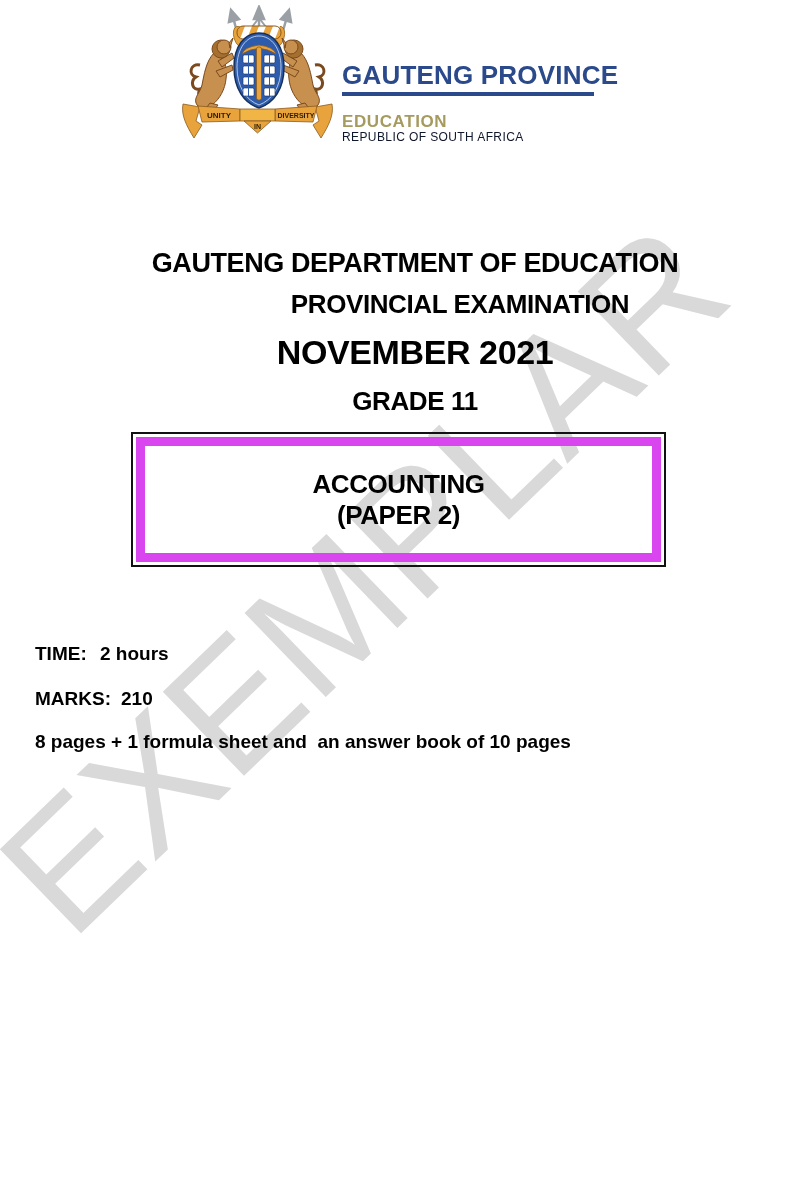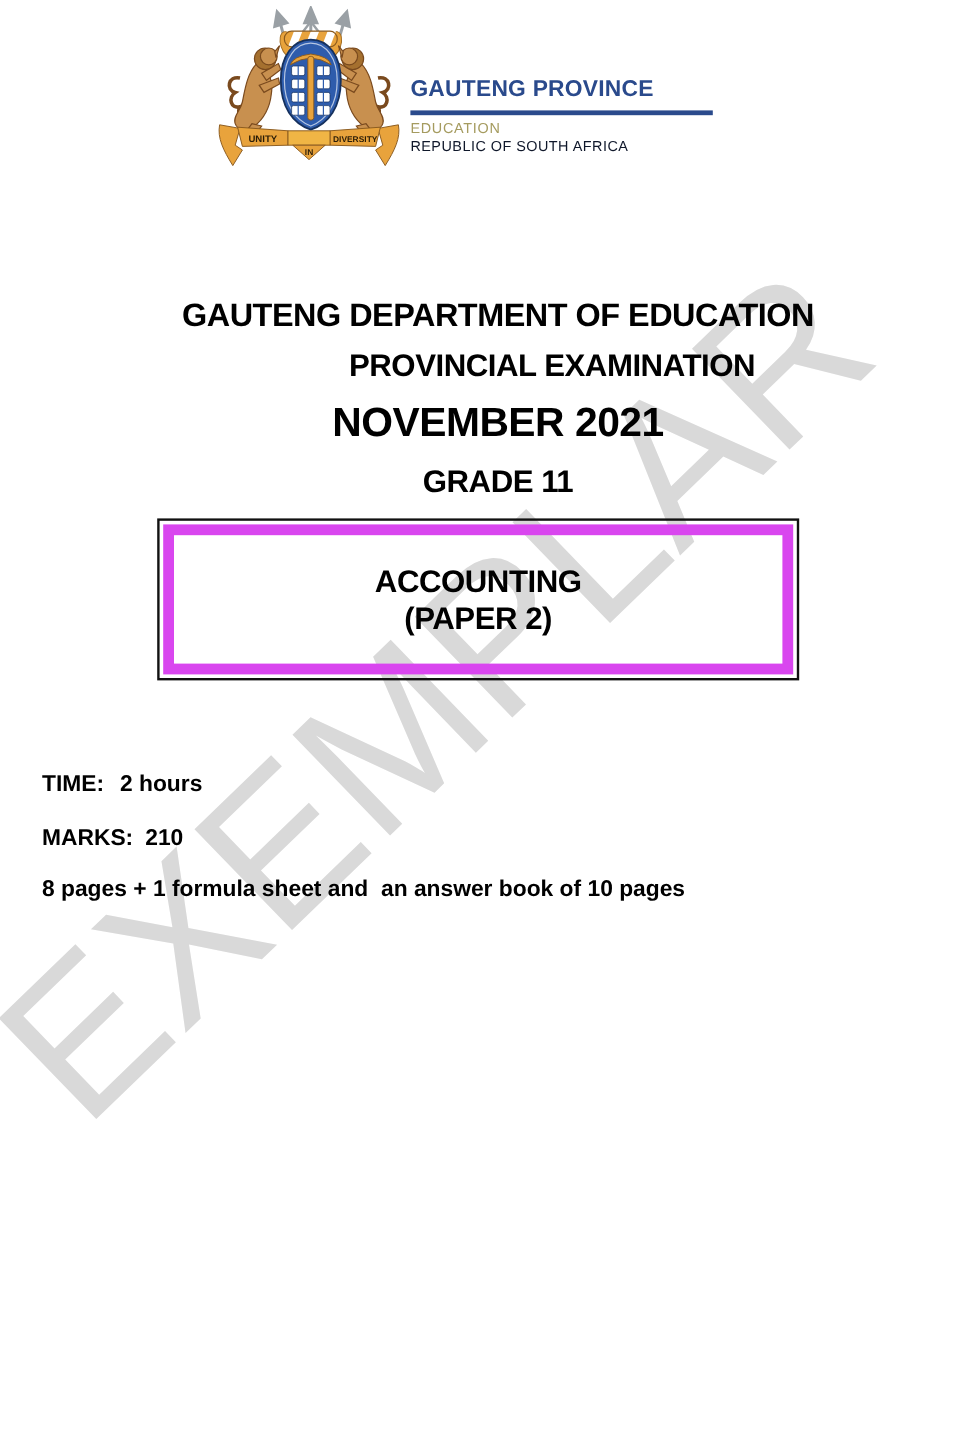--- a/index.html
+++ b/index.html
@@ -20,7 +20,7 @@
   .logo { position:absolute; left:180px; top:5px; width:440px; height:140px; }
   .crest { position:absolute; left:0; top:0; width:155px; height:135px; }
   .logo-text { position:absolute; left:162px; top:57px; }
-  .province { font-size:19px; font-weight:bold; color:#2a4a8c; line-height:26px; letter-spacing:0.2px; }
+  .province { font-size:26px; font-weight:bold; color:#2a4a8c; line-height:26px; letter-spacing:0.2px; }
   .logo-underline { width:252px; height:3.5px; background:#2a4a8c; margin-top:4px; }
   .education { font-size:12px; font-weight:normal; color:#a59b5f; margin-top:4px; letter-spacing:0.6px; line-height:14px; }
   .country { font-size:12px; color:#0f172a; margin-top:1px; letter-spacing:0.4px; line-height:14px; }

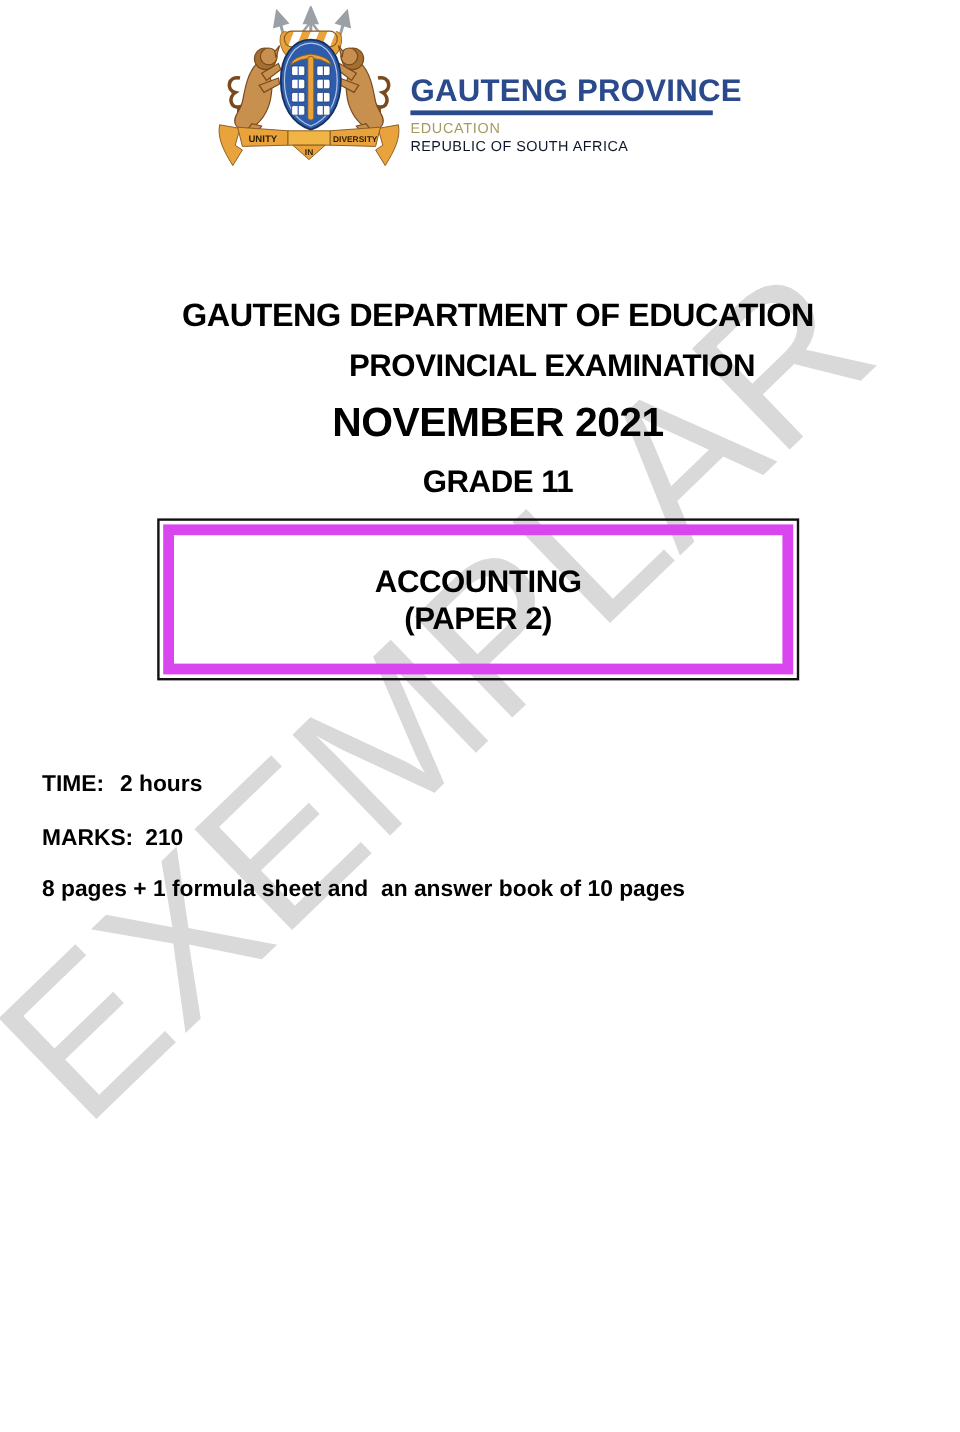--- a/index.html
+++ b/index.html
@@ -22,7 +22,7 @@
   .logo-text { position:absolute; left:162px; top:57px; }
   .province { font-size:26px; font-weight:bold; color:#2a4a8c; line-height:26px; letter-spacing:0.2px; }
   .logo-underline { width:252px; height:3.5px; background:#2a4a8c; margin-top:4px; }
-  .education { font-size:12px; font-weight:normal; color:#a59b5f; margin-top:4px; letter-spacing:0.6px; line-height:14px; }
+  .education { font-size:17px; font-weight:bold; color:#a59b5f; margin-top:19px; letter-spacing:0.6px; line-height:14px; }
   .country { font-size:12px; color:#0f172a; margin-top:1px; letter-spacing:0.4px; line-height:14px; }
   
   .h { position:absolute; left:15px; width:800px; text-align:center; font-weight:bold; line-height:1.2; letter-spacing:-0.4px; }

